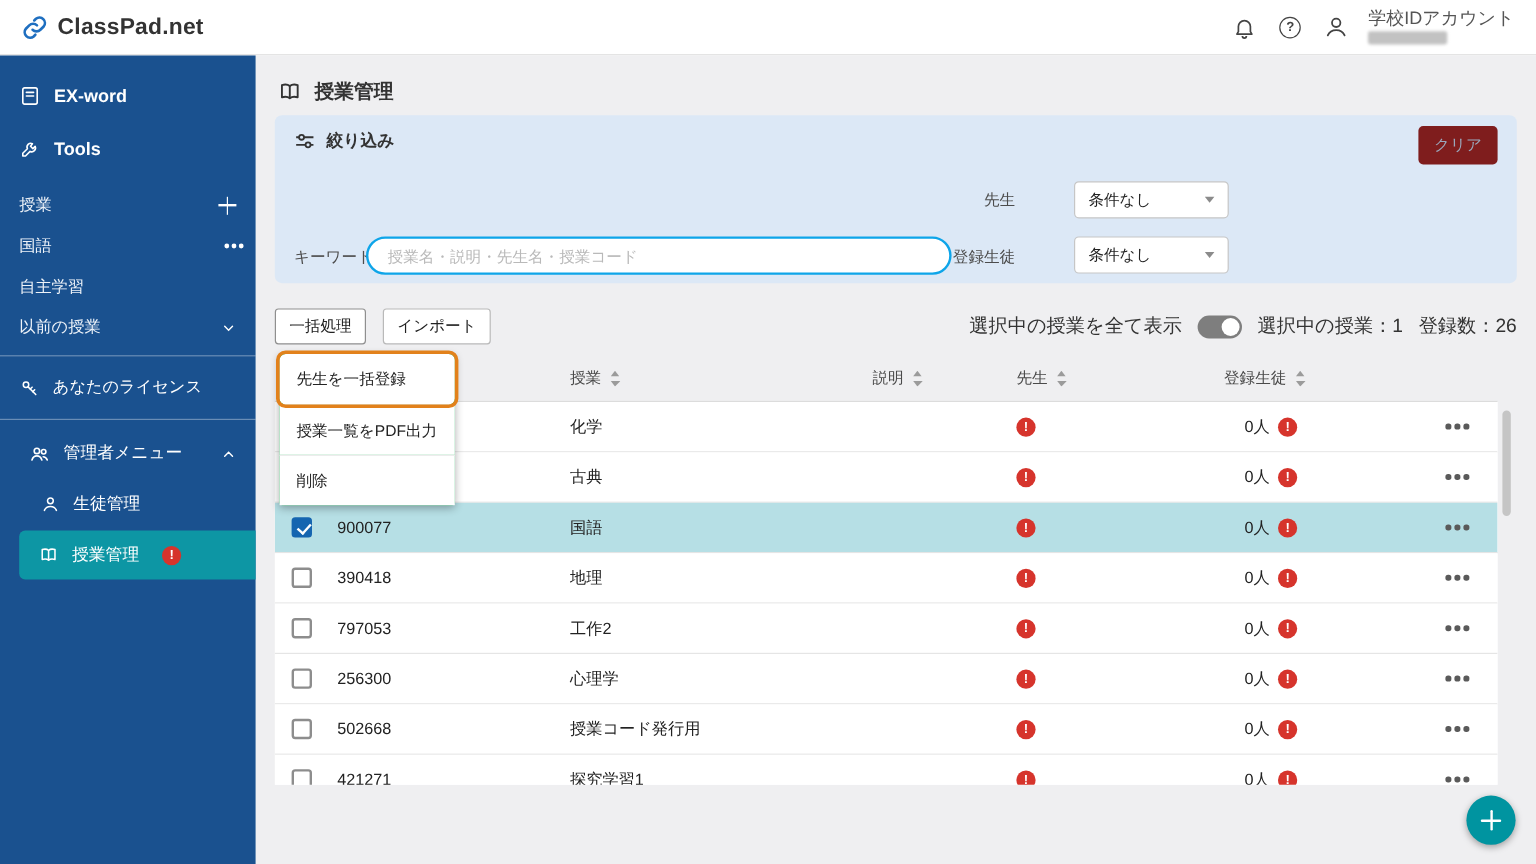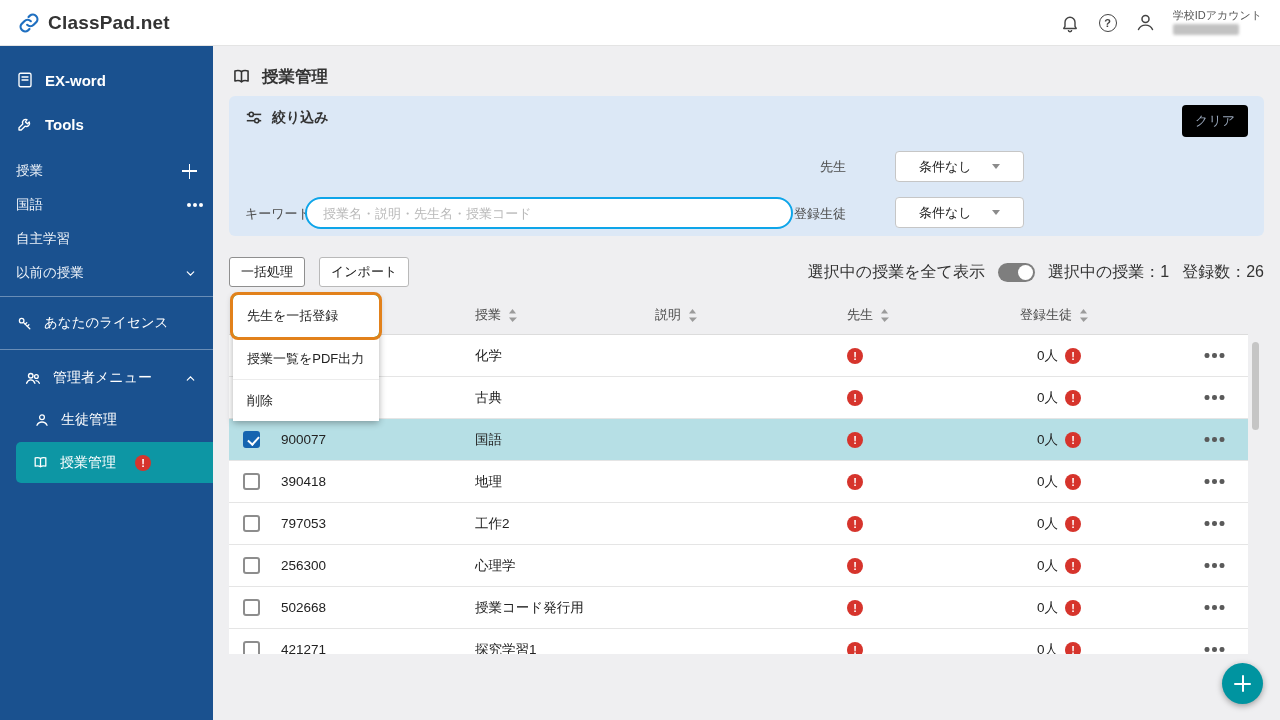--- a/index.html
+++ b/index.html
@@ -15,7 +15,7 @@
 .help-circle{width:18px;height:18px;border:1.7px solid #444;border-radius:50%;display:flex;align-items:center;justify-content:center;font-size:11px;font-weight:700;color:#444;}
 .help-circle::before{content:"?";}
 .account{display:flex;flex-direction:column;align-items:flex-start;gap:3px;}
-.account-label{font-size:11px;color:#555;line-height:1;}
+.account-label{font-size:15px;color:#555;line-height:1;}
 .account-redacted{width:66px;height:11px;background:#c2c2c2;border-radius:2px;filter:blur(1.5px);}
 
 

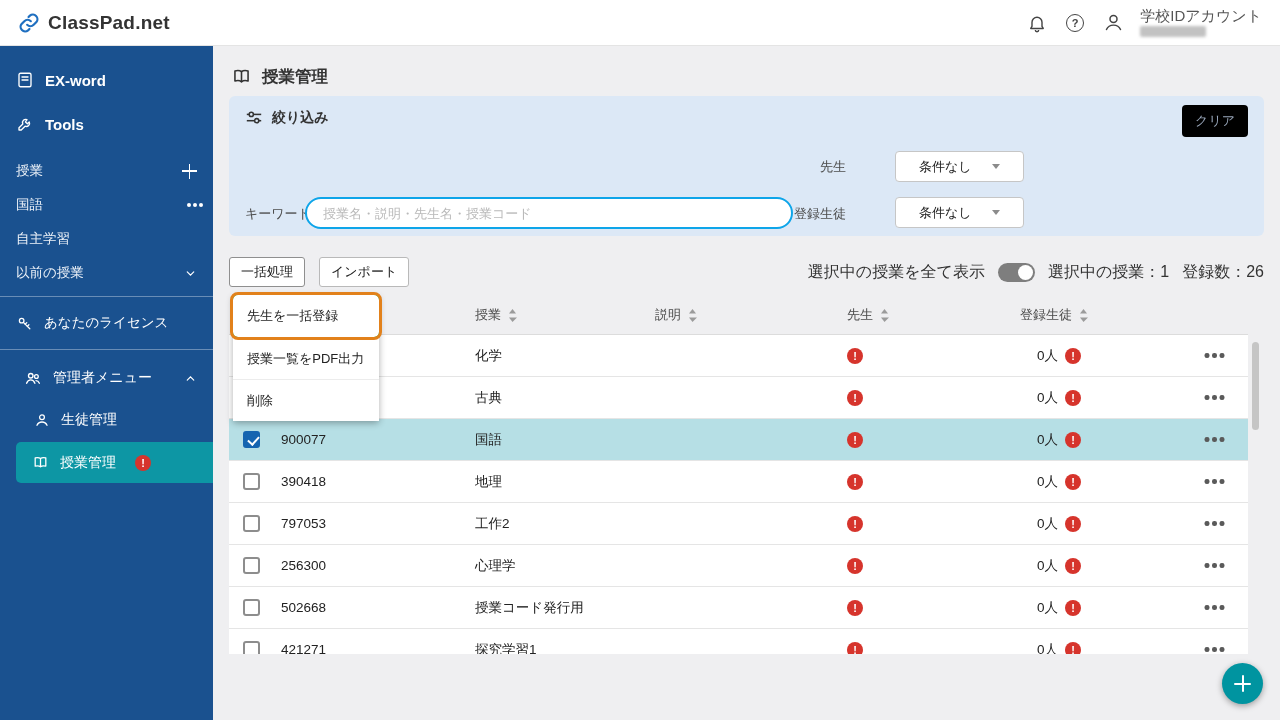--- a/index.html
+++ b/index.html
@@ -46,7 +46,7 @@
 
 .filter{position:relative;margin:6px 16px 0;height:140px;background:#dce8f6;border-radius:6px;}
 .filter-head{display:flex;align-items:center;gap:9px;padding:13px 16px 0;font-size:14px;font-weight:700;color:#333;}
-.clear-btn{position:absolute;top:9px;right:16px;background:#000000;color:#9aa8bc;border:none;border-radius:4px;font-size:13px;padding:7px 13px;font-family:inherit;cursor:pointer;}
+.clear-btn{position:absolute;top:9px;right:16px;background:#7f1d1d;color:#9aa8bc;border:none;border-radius:4px;font-size:13px;padding:7px 13px;font-family:inherit;cursor:pointer;}
 .lbl{position:absolute;font-size:13px;color:#4c4c4c;}
 .teacher-lbl{top:62px;left:520px;width:97px;text-align:right;}
 .students-lbl{top:109px;left:520px;width:97px;text-align:right;}

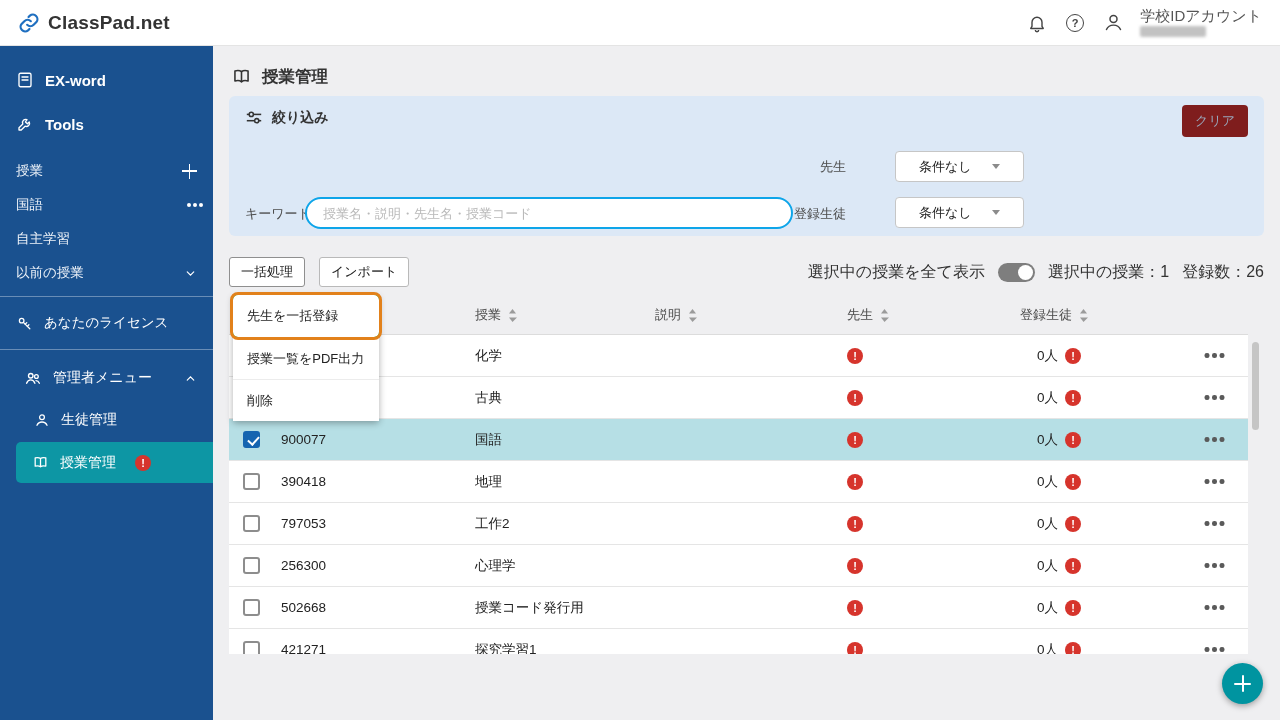--- a/index.html
+++ b/index.html
@@ -53,7 +53,7 @@
 .keyword-lbl{top:109px;left:16px;}
 .keyword-input{position:absolute;top:101px;left:76px;width:488px;height:32px;border:2px solid #0ea5e9;border-radius:16px;padding:0 16px;font-size:13px;color:#333;font-family:inherit;outline:none;background:#fff;}
 .keyword-input::placeholder{color:#b9b9b9;}
-.select{position:absolute;left:666px;width:129px;height:31px;background:#fff;border:1px solid #c6c6c6;border-radius:4px;display:flex;align-items:center;justify-content:space-between;padding:0 23px;font-size:13px;color:#222;cursor:pointer;}
+.select{position:absolute;left:666px;width:129px;height:31px;background:#fff;border:1px solid #c6c6c6;border-radius:4px;display:flex;align-items:center;justify-content:space-between;padding:0 11px;font-size:13px;color:#222;cursor:pointer;}
 .select-teacher{top:55px;}
 .select-students{top:101px;}
 .caret{width:0;height:0;border-left:4.5px solid transparent;border-right:4.5px solid transparent;border-top:5.5px solid #8b8b8b;display:block;}

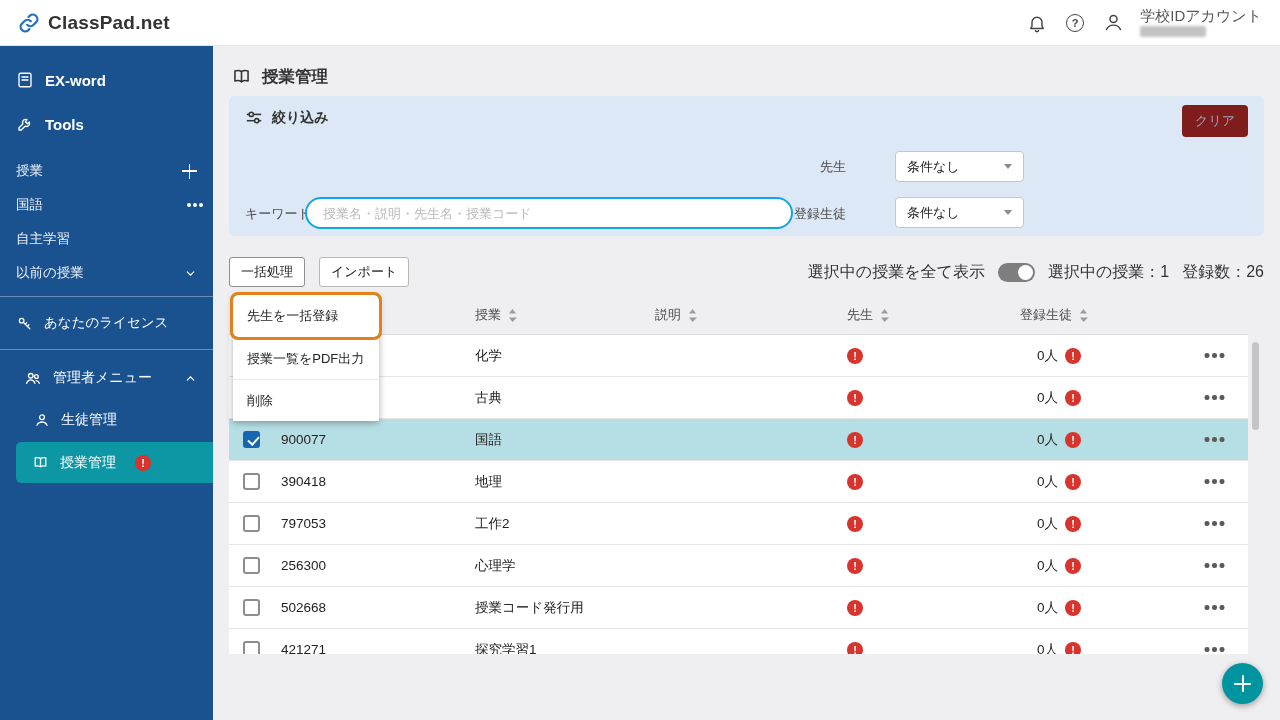--- a/index.html
+++ b/index.html
@@ -76,7 +76,7 @@
 .trow.selected{background:#b6dfe5;}
 .c-cb{padding-left:14px;}
 .c-subj{padding-left:24px;}
-.c-desc{padding-left:4px;}
+.c-desc{padding-left:4px;justify-content:center;}
 .c-teach{padding-left:6px;}
 .thead .c-stud{padding-left:9px;}
 .trow .c-stud{padding-left:26px;display:flex;align-items:center;gap:7px;}

